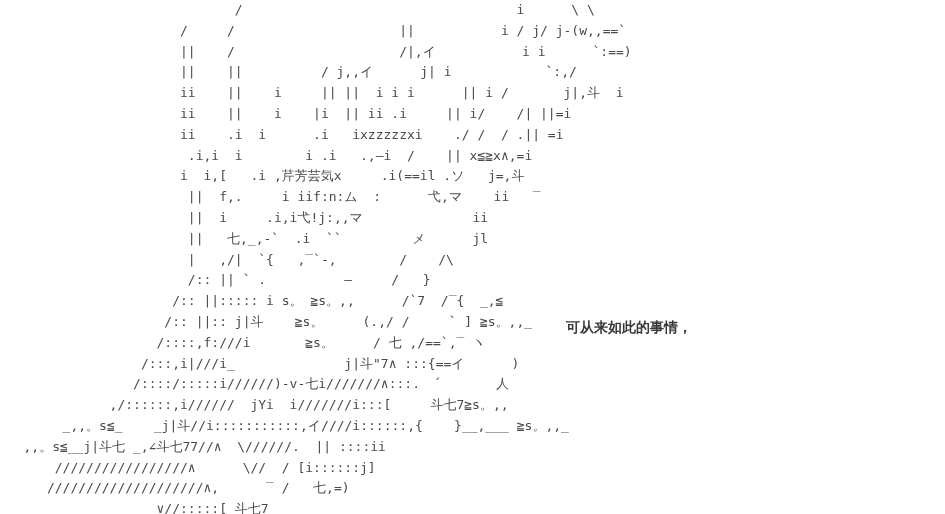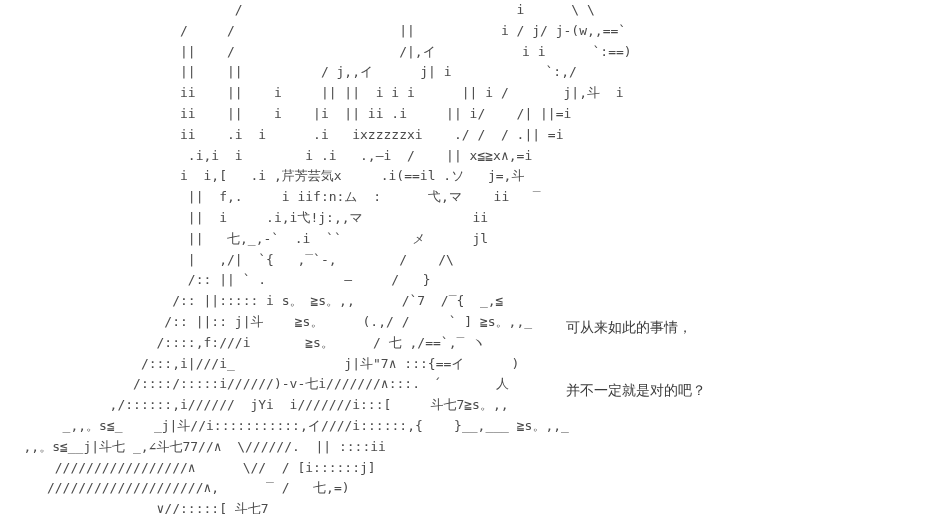--- a/index.html
+++ b/index.html
@@ -49,7 +49,7 @@
     color: #3a3a3a;
     white-space: pre;
   }
-  .speech-para { margin: 0 0 21px 0; }
+  .speech-para { margin: 0 0 21px 0; font-weight: bold; }
   .speech-para:last-child { margin-bottom: 0; }
   .speech-line { display: block; white-space: pre; }
 </style>

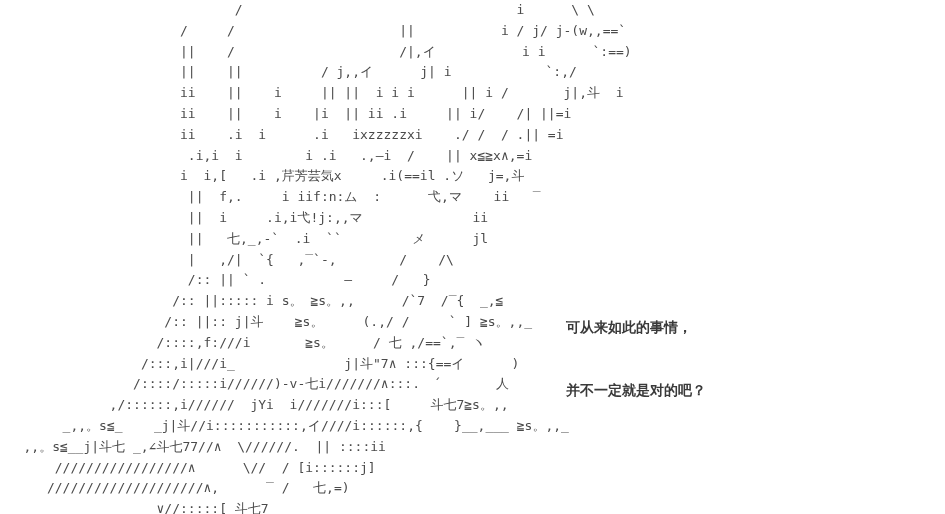--- a/index.html
+++ b/index.html
@@ -88,7 +88,6 @@
 
     <div class="speech-para">
       <span class="speech-line">可从来如此的事情，</span>
-      <span class="speech-line">并不一定就是对的吧？</span>
     </div>
 
     

